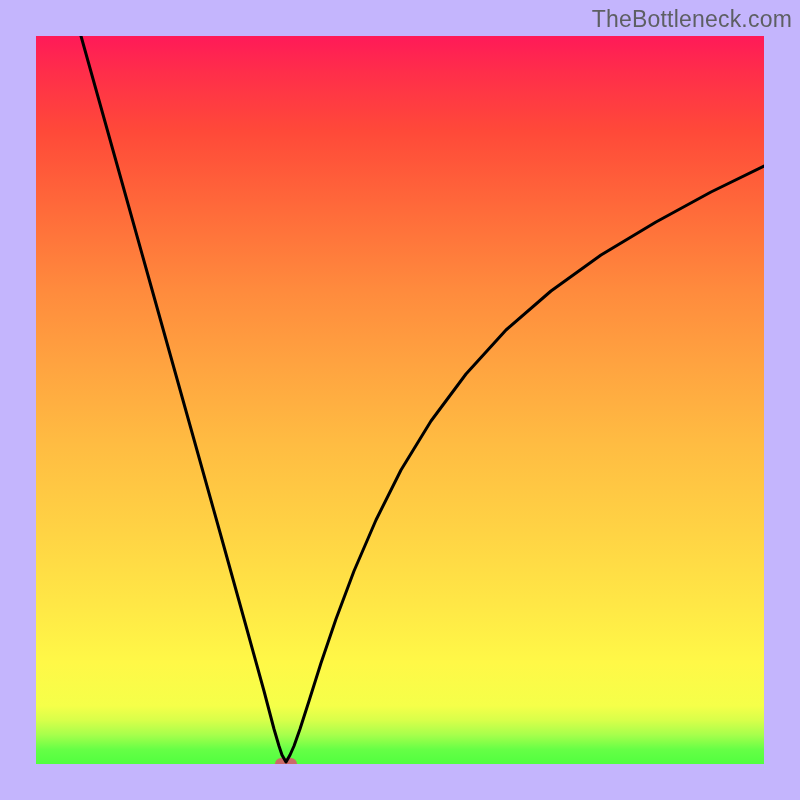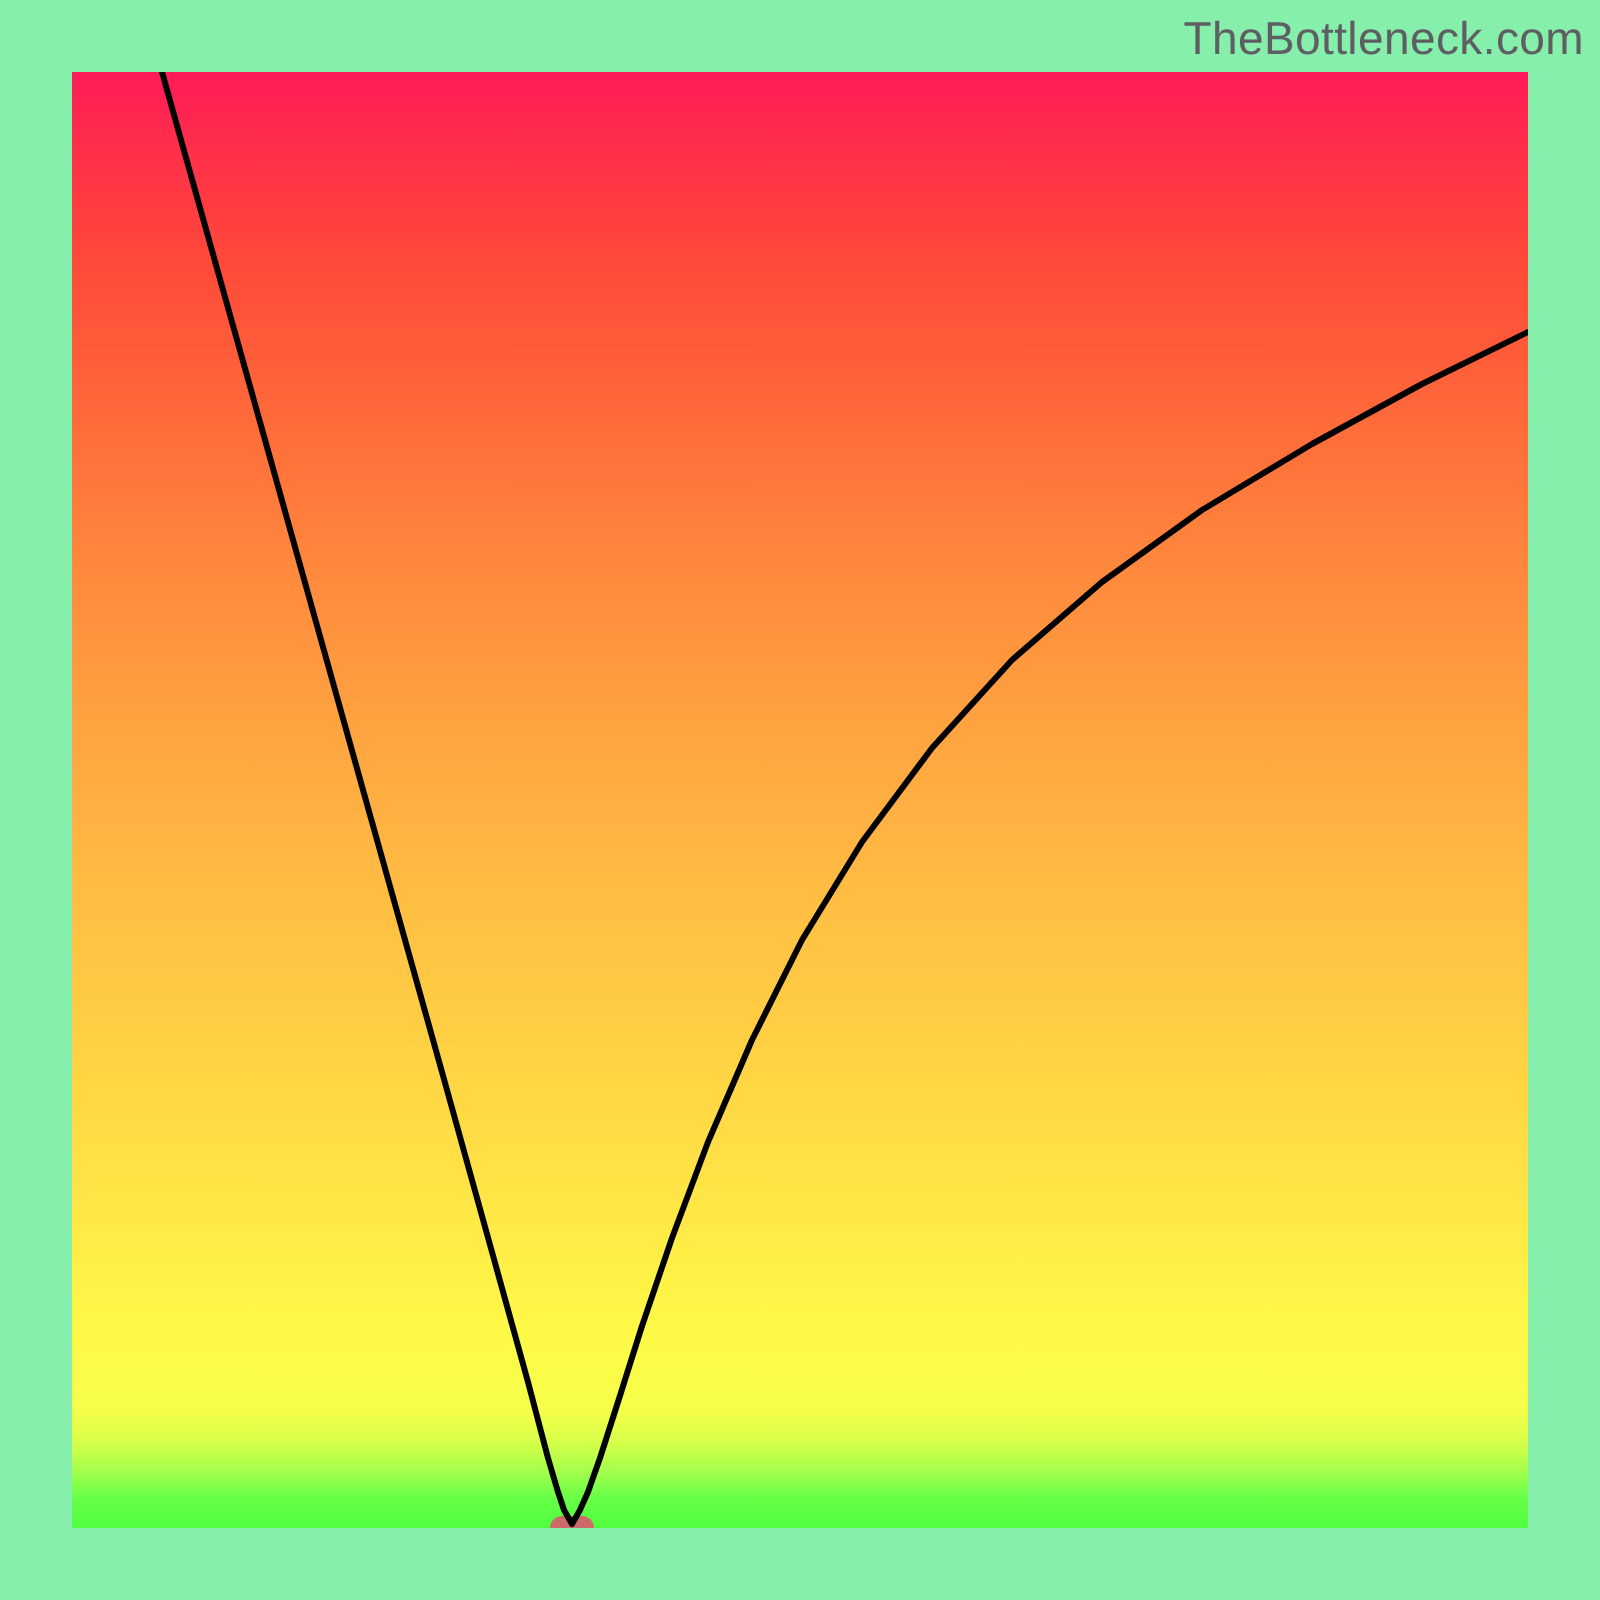--- a/index.html
+++ b/index.html
@@ -17,7 +17,7 @@
     top: 0;
     width: 800px;
     height: 800px;
-    background: #86efac;
+    background: #c4b5fd;
   }
   .plot {
     position: absolute;

